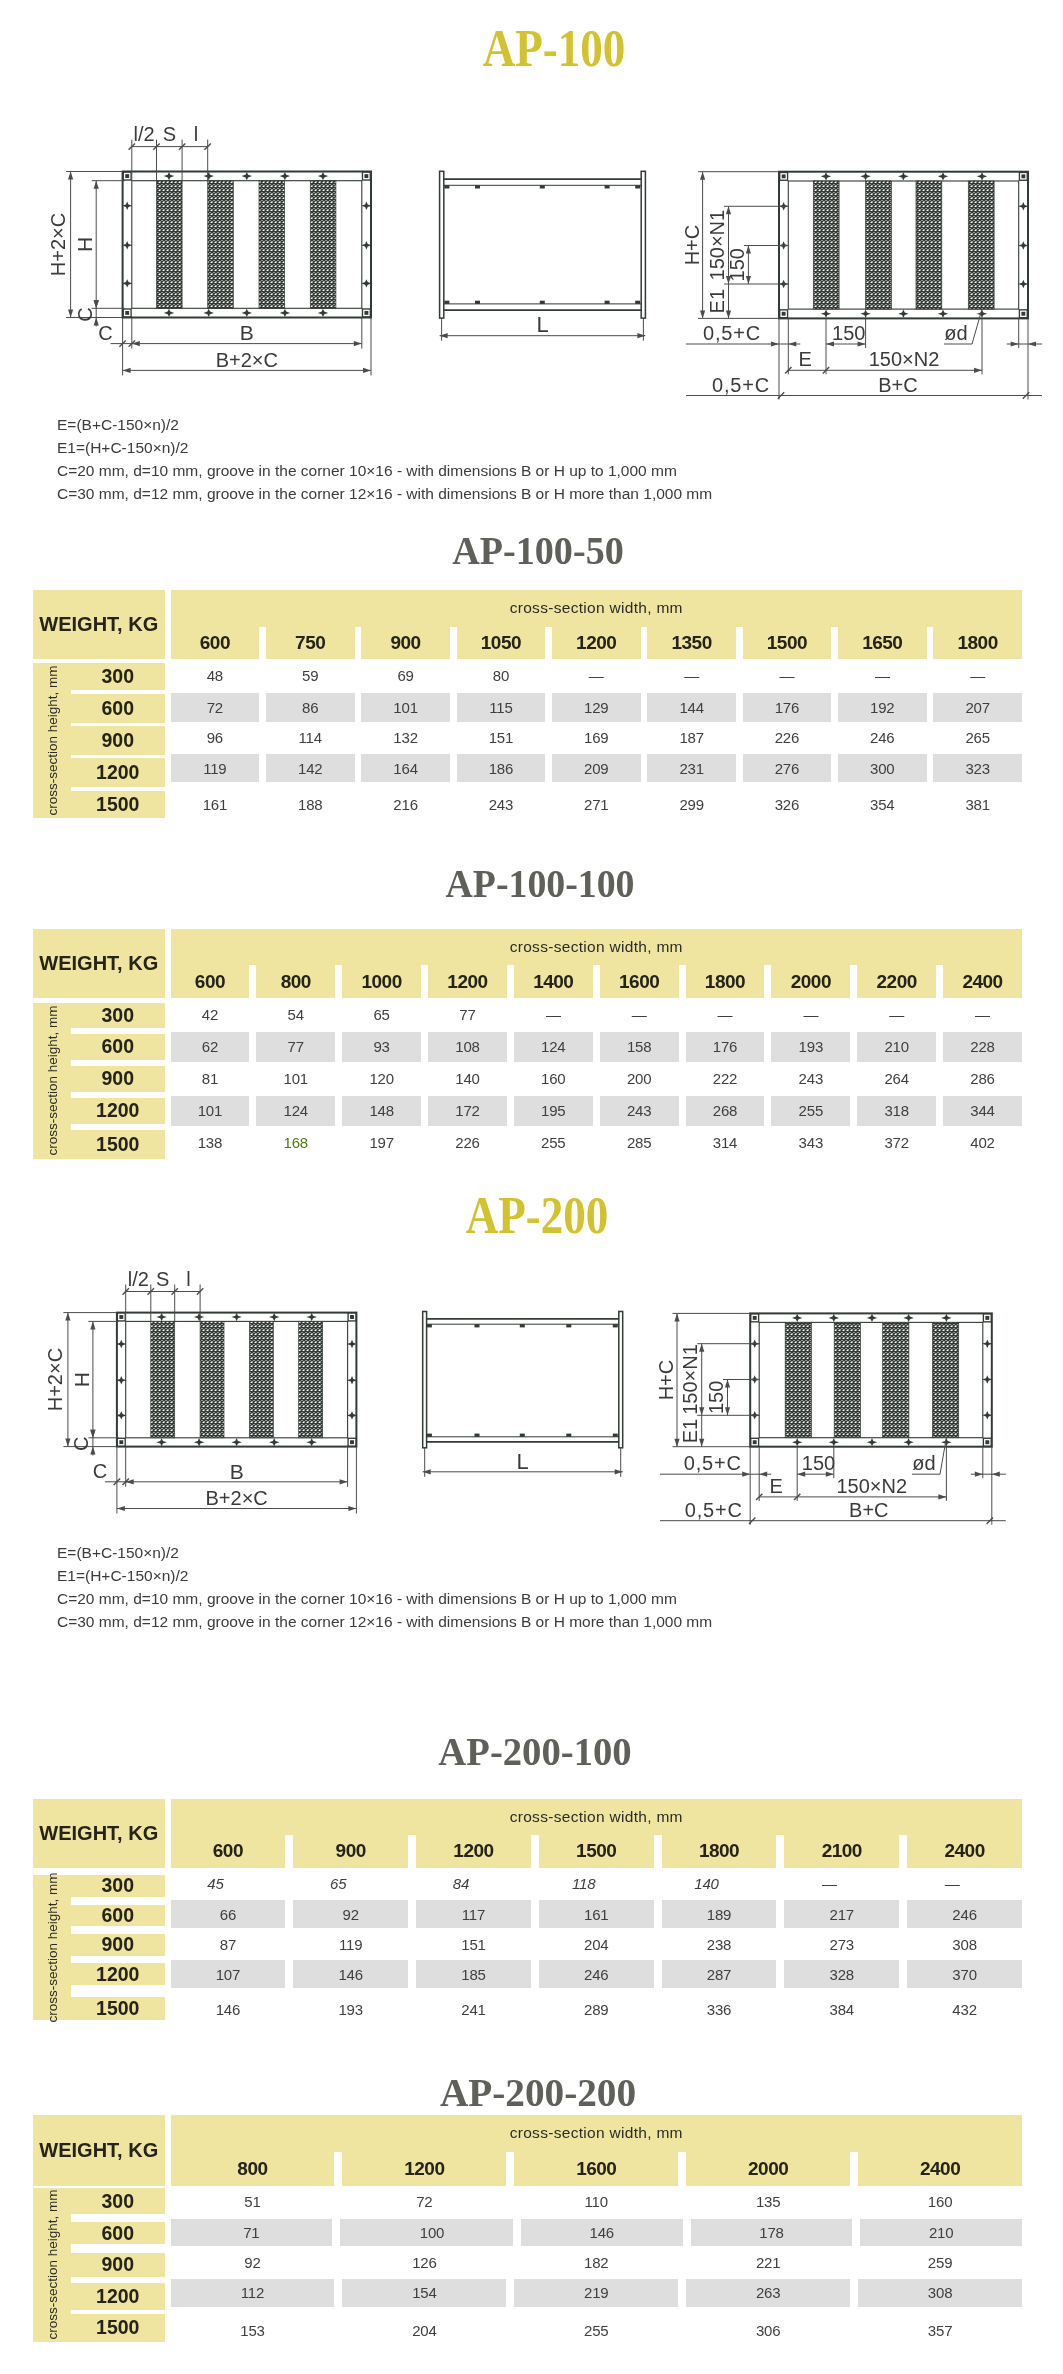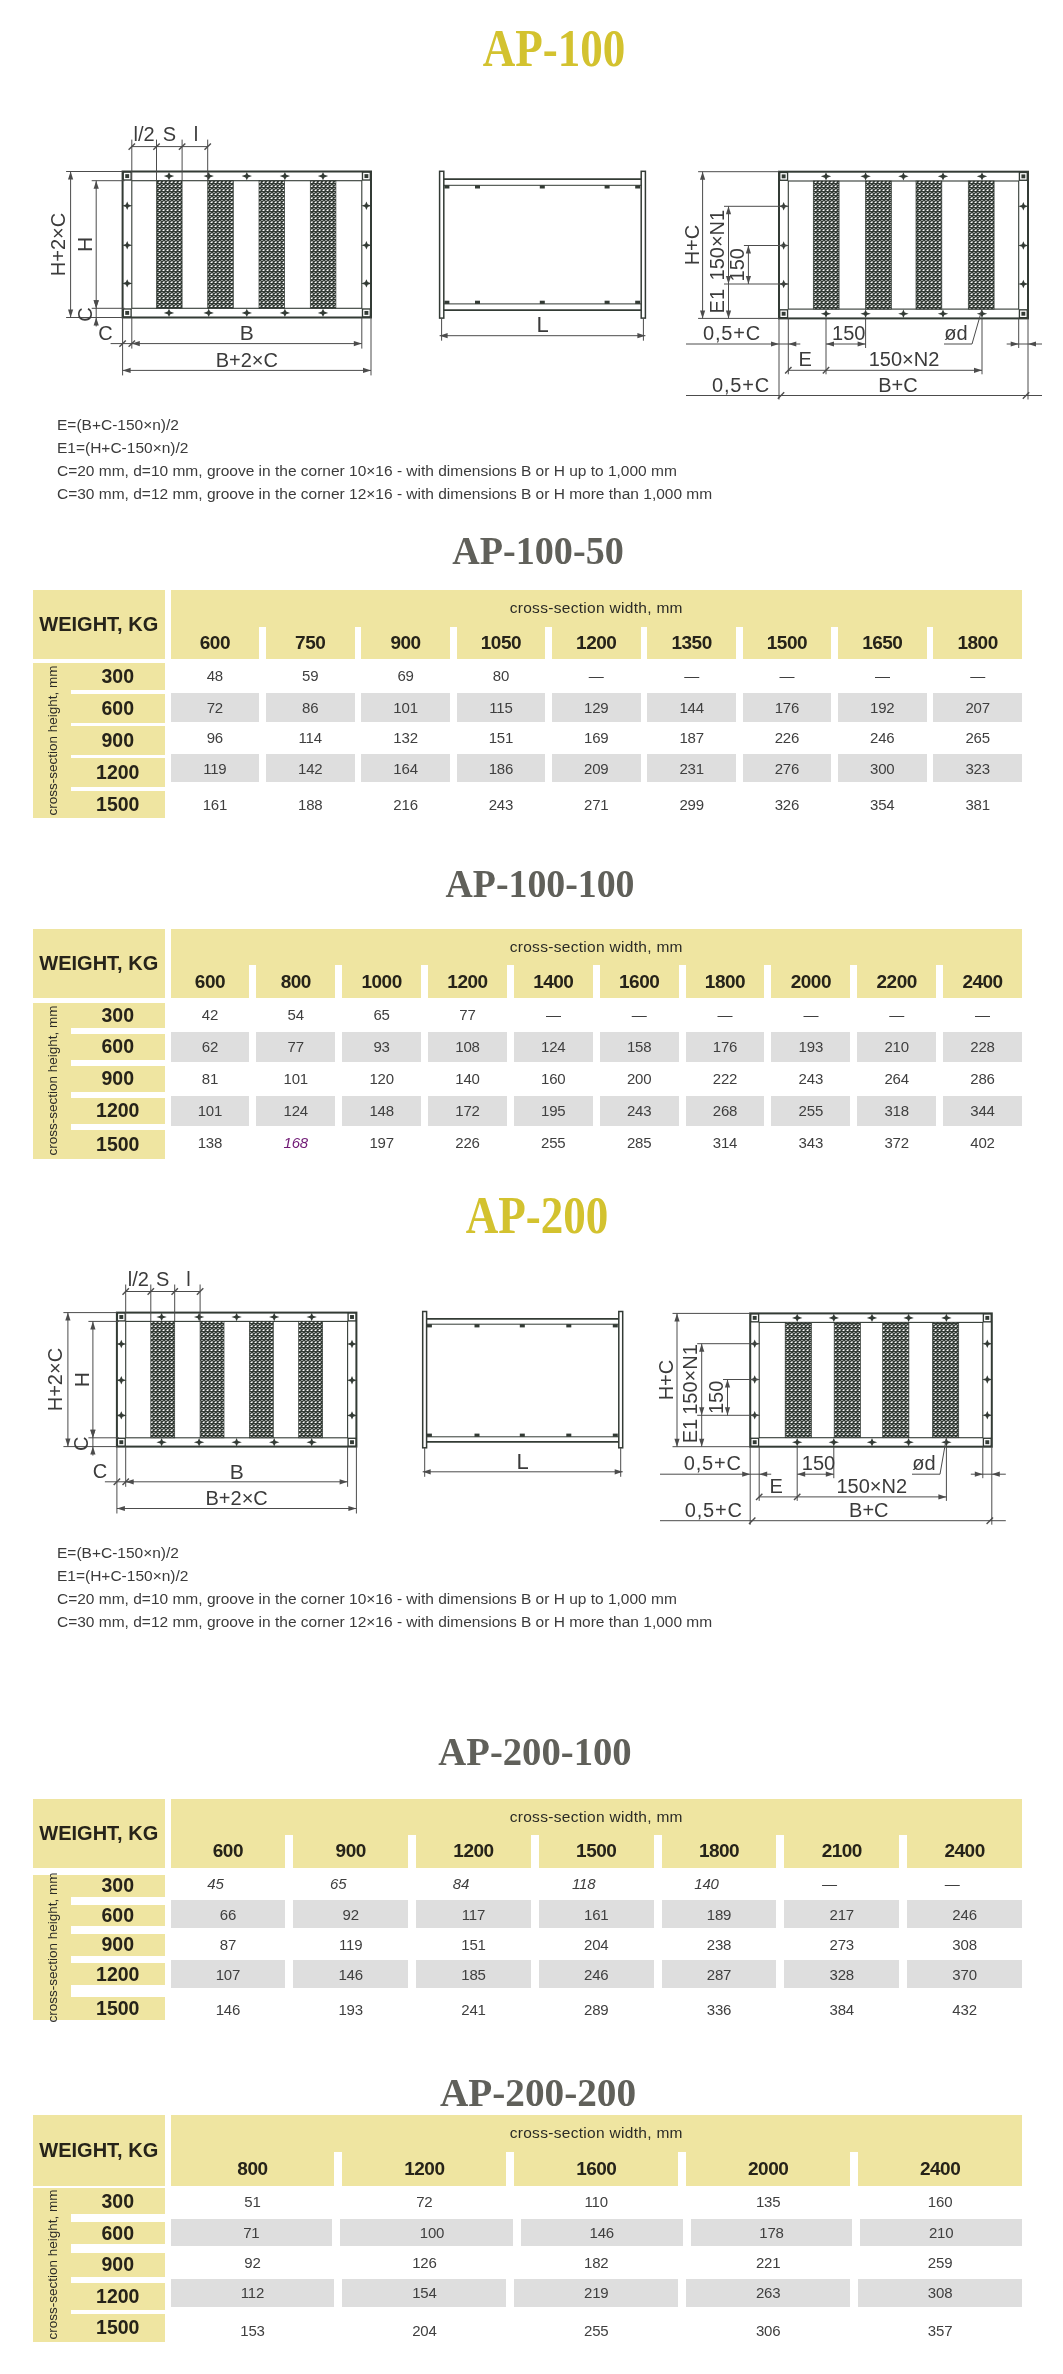--- a/index.html
+++ b/index.html
@@ -713,7 +713,7 @@
 
 <div style="position:absolute;left:137.5px;top:197.6px;width:851.5px;height:32.0px;display:flex;box-sizing:border-box;">
 <div style="flex:1;margin-right:7px;display:flex;align-items:center;justify-content:center;font-size:15px;letter-spacing:-0.2px;color:#3f3f3f;">138</div>
-<div style="flex:1;margin-right:7px;display:flex;align-items:center;justify-content:center;font-size:15px;letter-spacing:-0.2px;color:#701a75;font-style:italic;">168</div>
+<div style="flex:1;margin-right:7px;display:flex;align-items:center;justify-content:center;font-size:15px;letter-spacing:-0.2px;color:#4d7c0f;">168</div>
 <div style="flex:1;margin-right:7px;display:flex;align-items:center;justify-content:center;font-size:15px;letter-spacing:-0.2px;color:#3f3f3f;">197</div>
 <div style="flex:1;margin-right:7px;display:flex;align-items:center;justify-content:center;font-size:15px;letter-spacing:-0.2px;color:#3f3f3f;">226</div>
 <div style="flex:1;margin-right:7px;display:flex;align-items:center;justify-content:center;font-size:15px;letter-spacing:-0.2px;color:#3f3f3f;">255</div>

